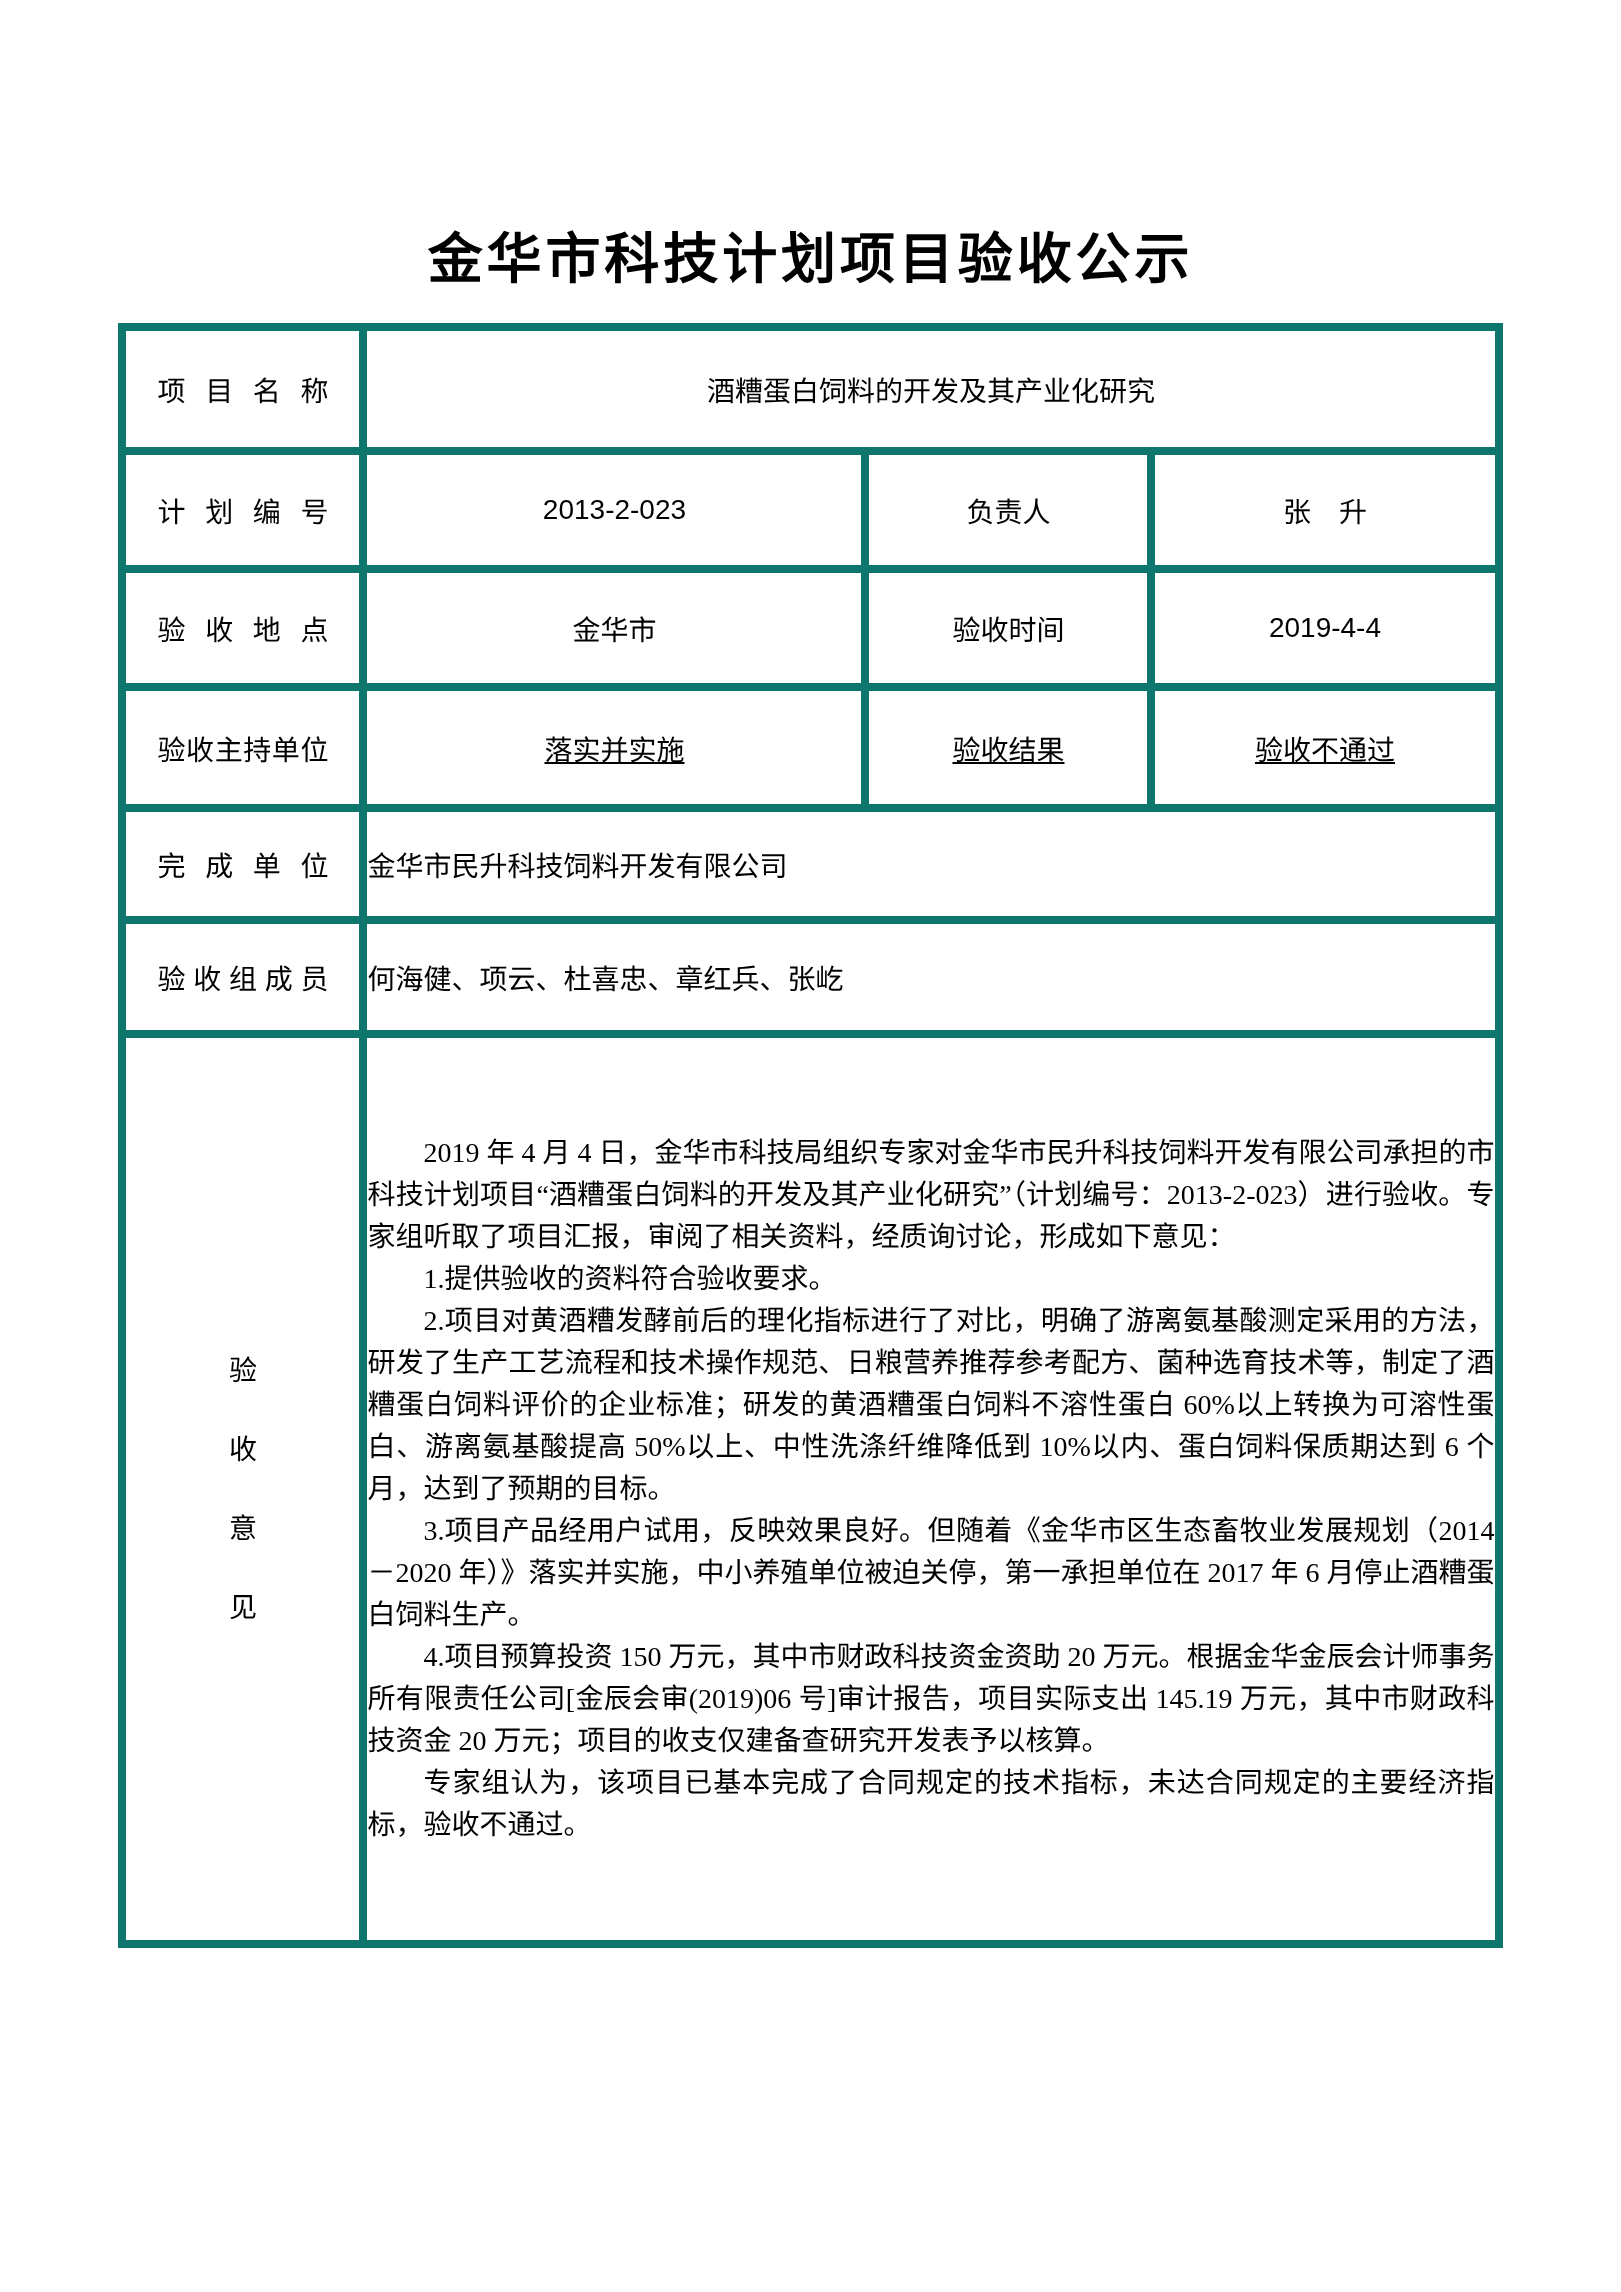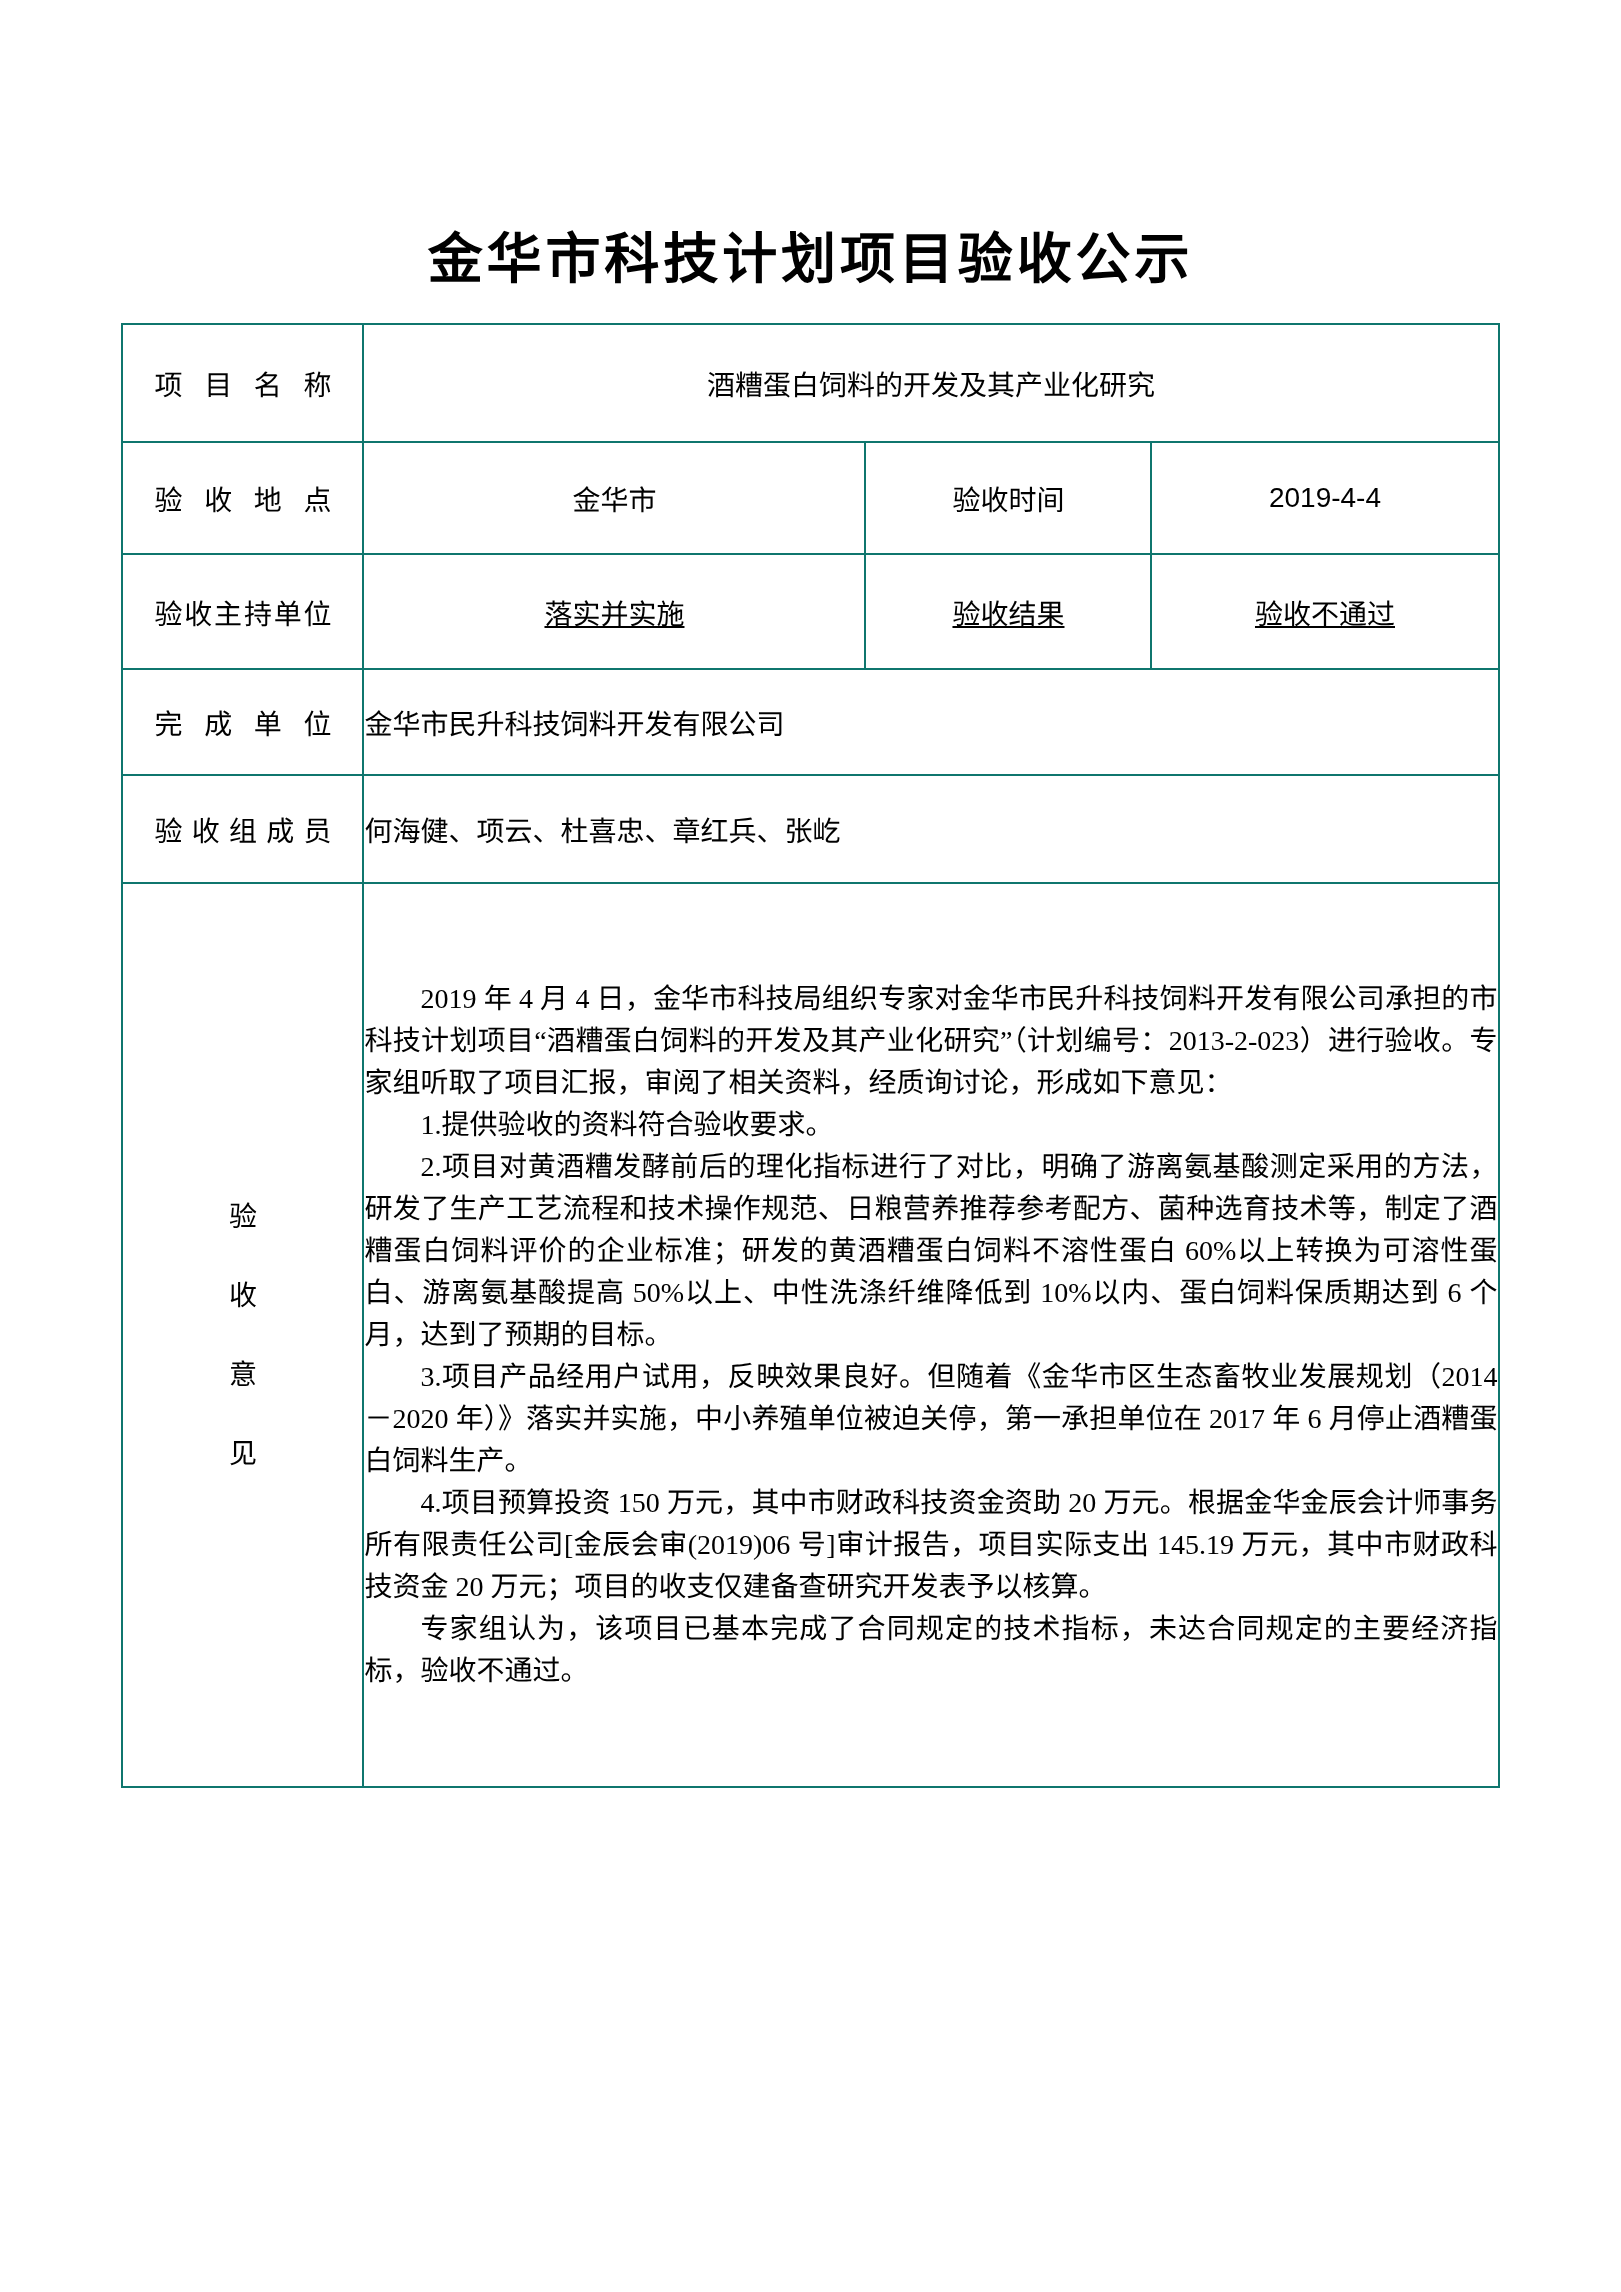--- a/index.html
+++ b/index.html
@@ -35,7 +35,7 @@
     margin: 27.4px auto 0 auto;
   }
   .main-table td {
-    border: 2px solid #0f766e;
+    border: 8px solid #0f766e;
     font-size: 28px;
     vertical-align: middle;
     padding: 0;

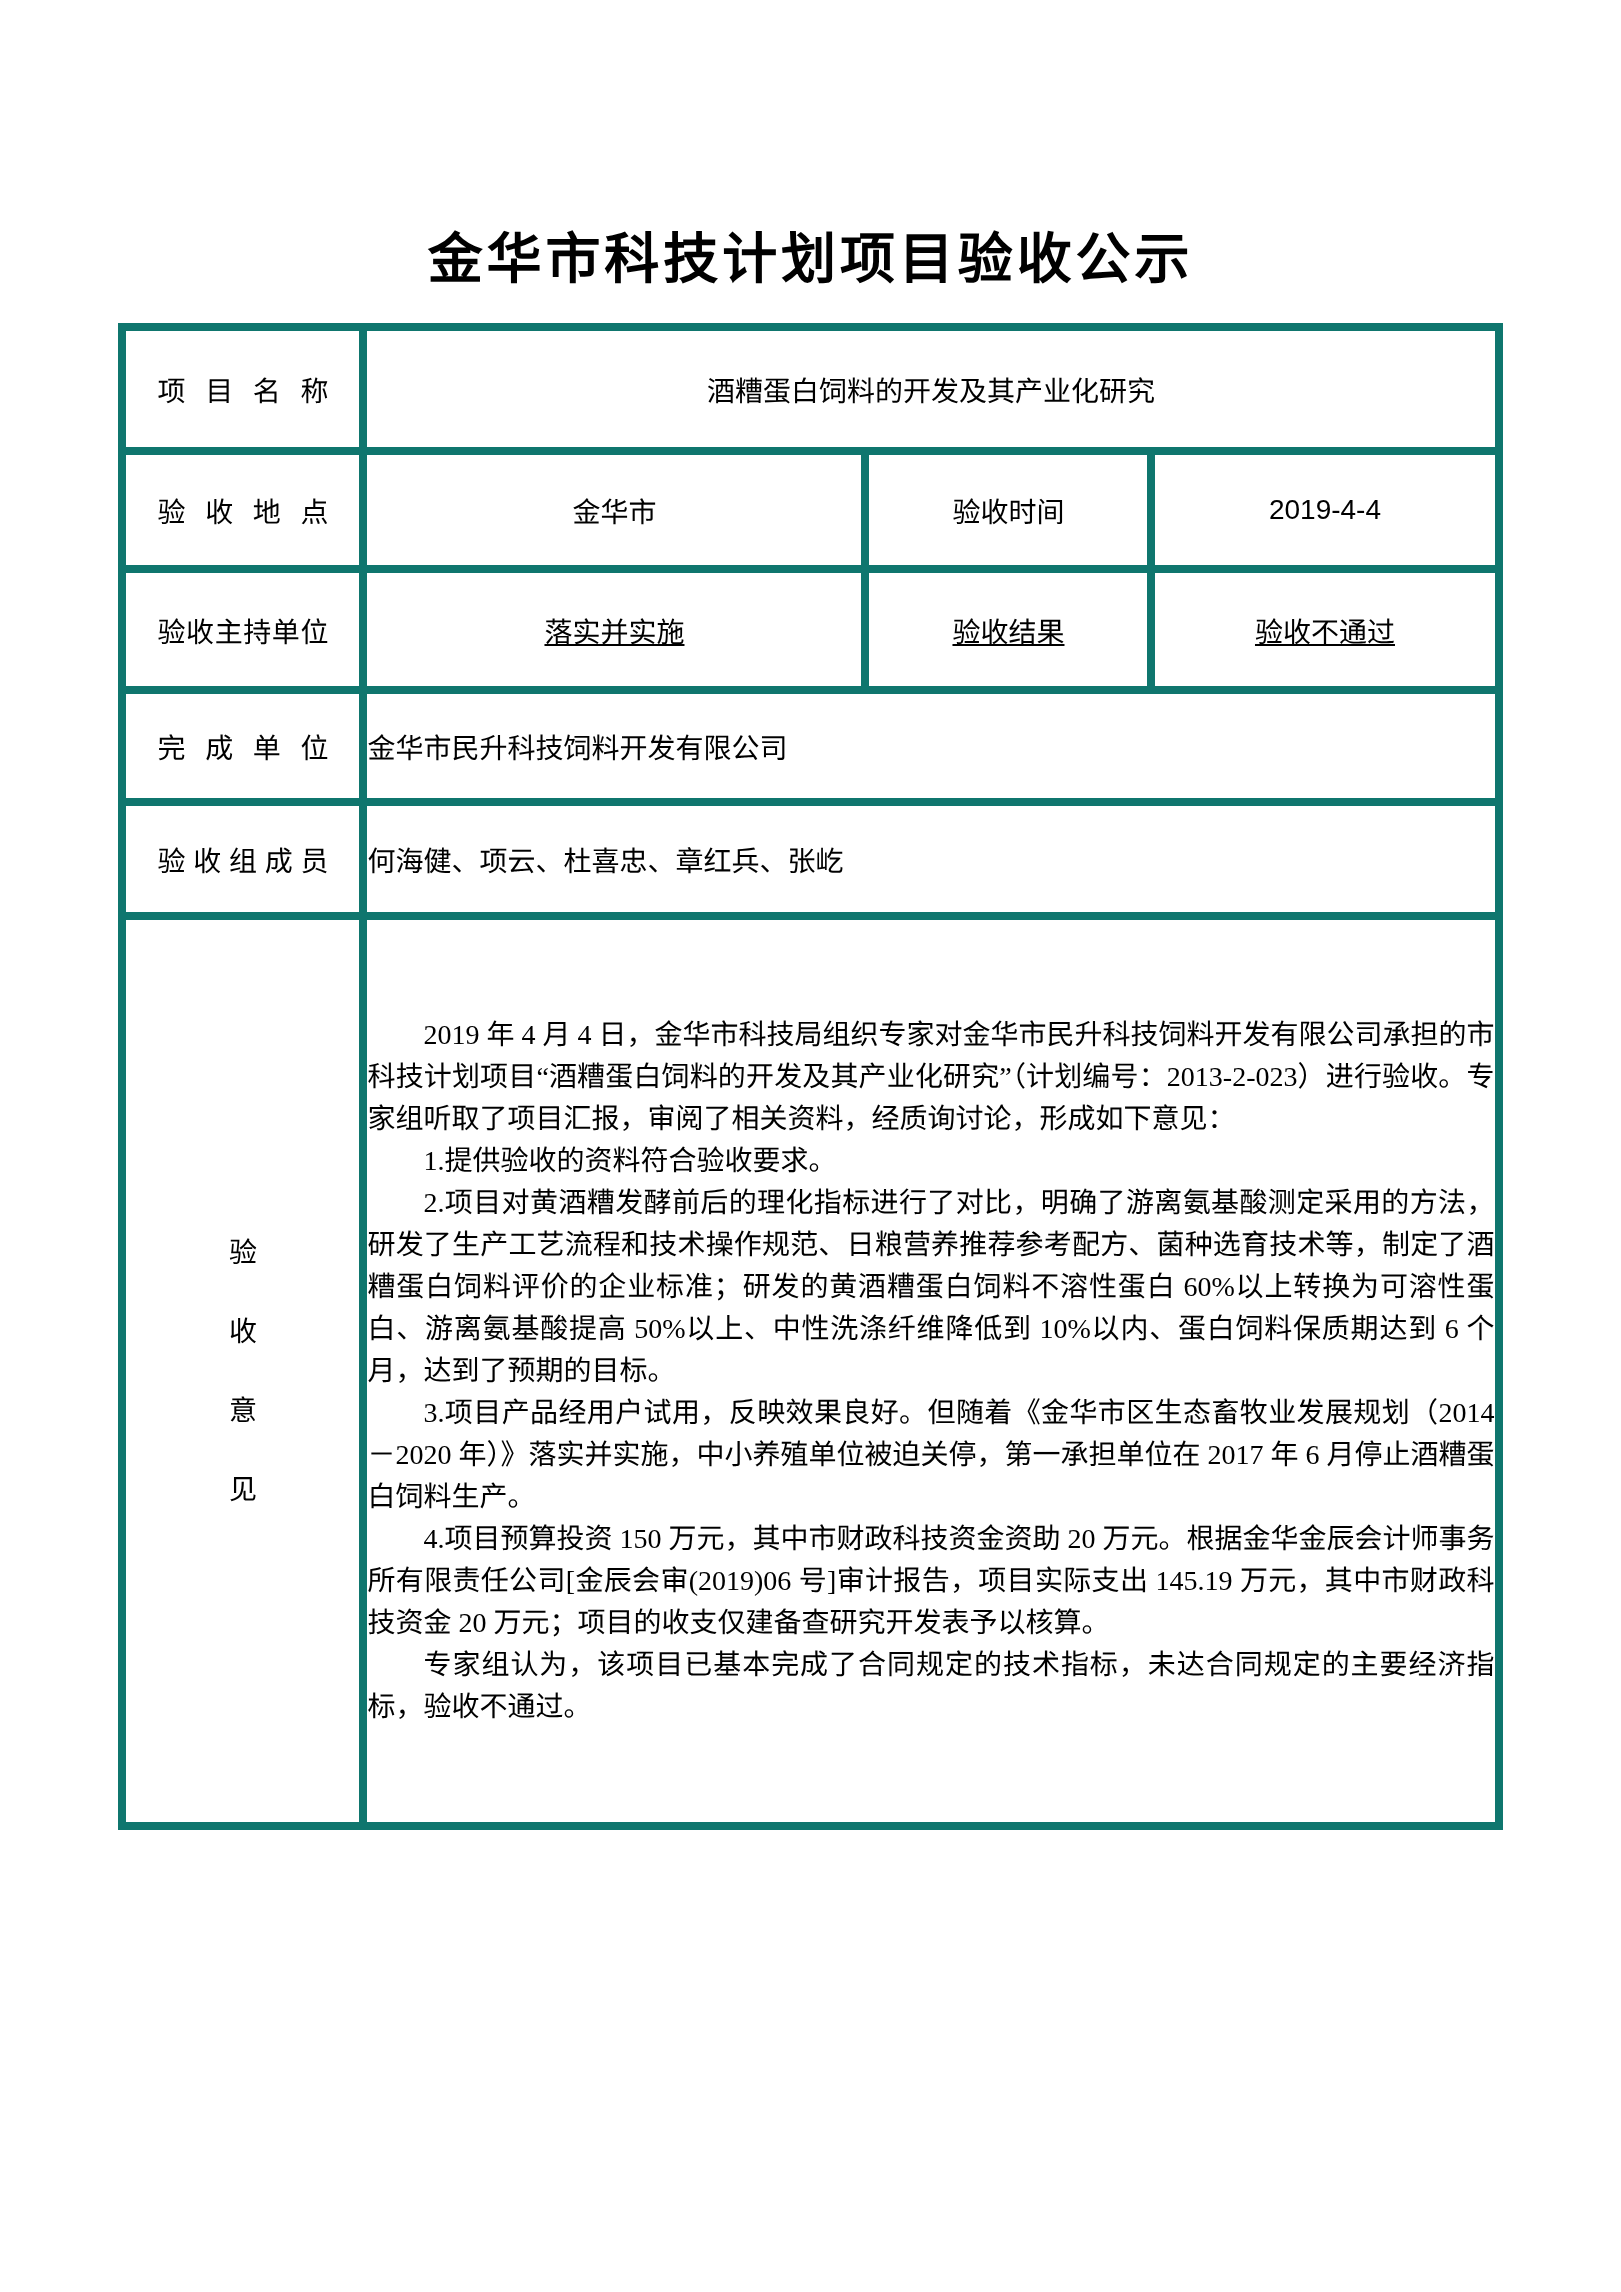--- a/index.html
+++ b/index.html
@@ -113,6 +113,14 @@
         <td class="center" colspan="3">酒糟蛋白饲料的开发及其产业化研究</td>
       </tr>
 
+      <tr class="r2">
+        <td class="label-cell">
+          <span class="dist">计划编号</span>
+        </td>
+        <td class="center sans">2013-2-023</td>
+        <td class="center">负责人</td>
+        <td class="center">张　升</td>
+      </tr>
 
       <tr class="r3">
         <td class="label-cell">

